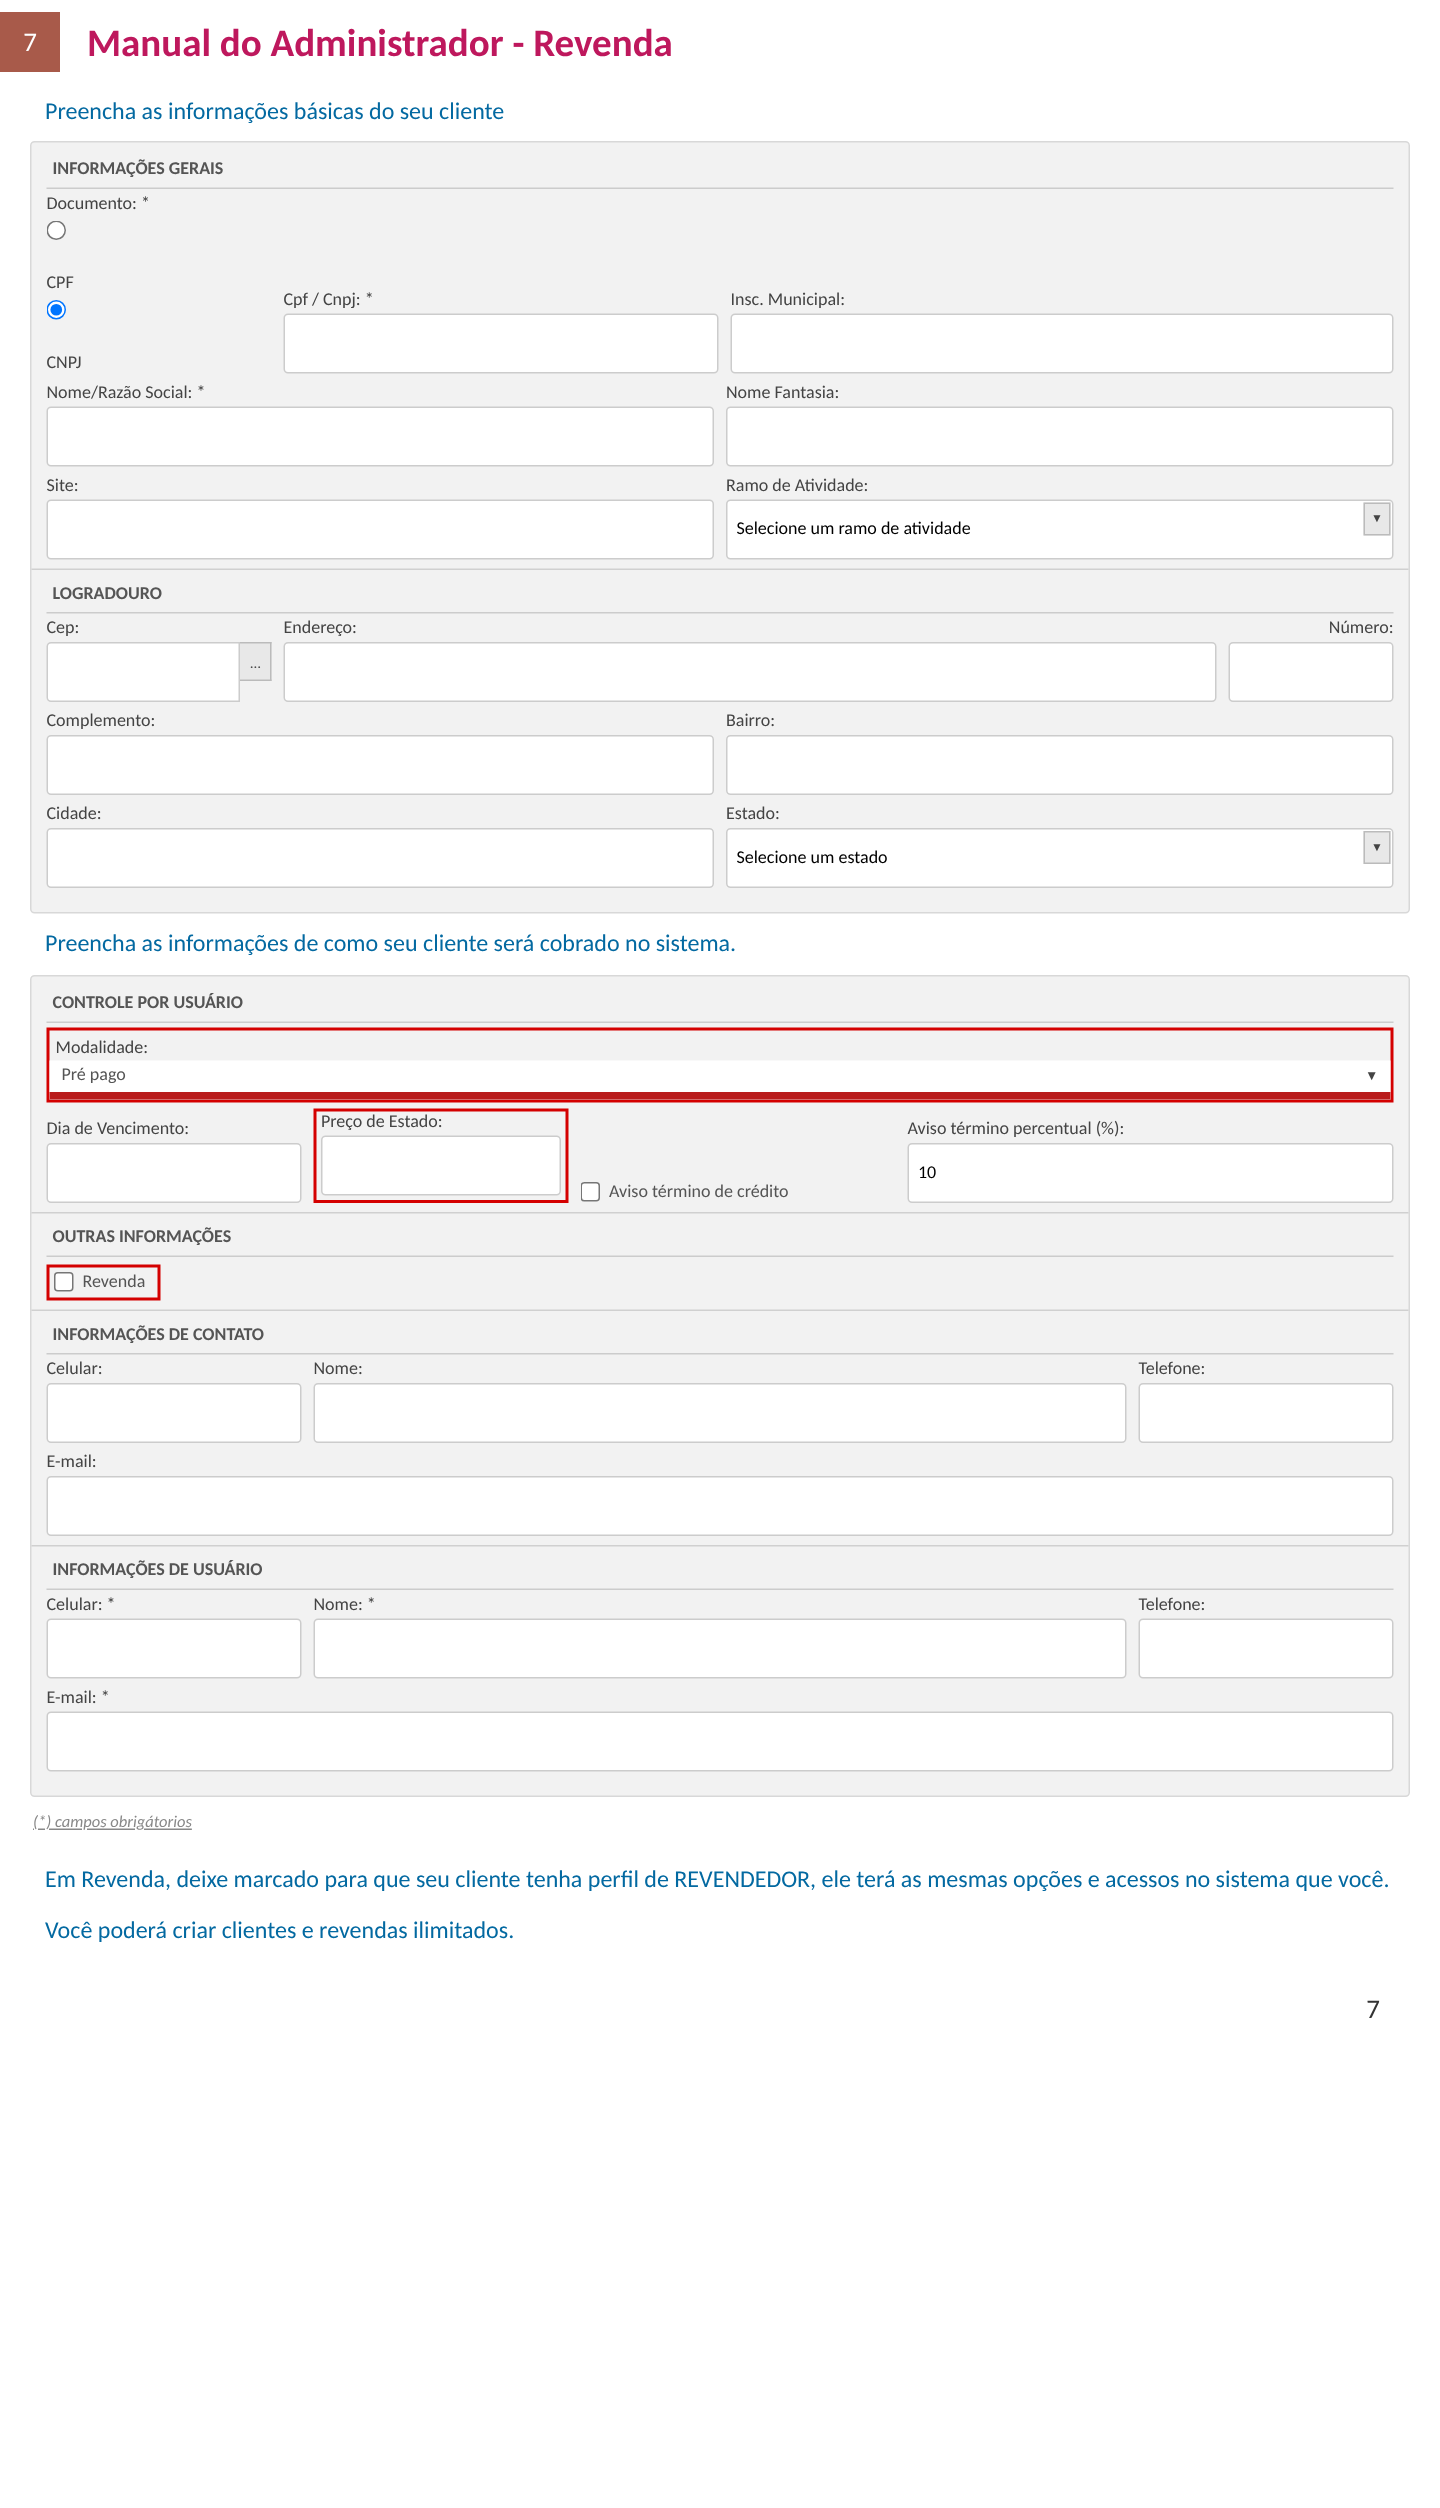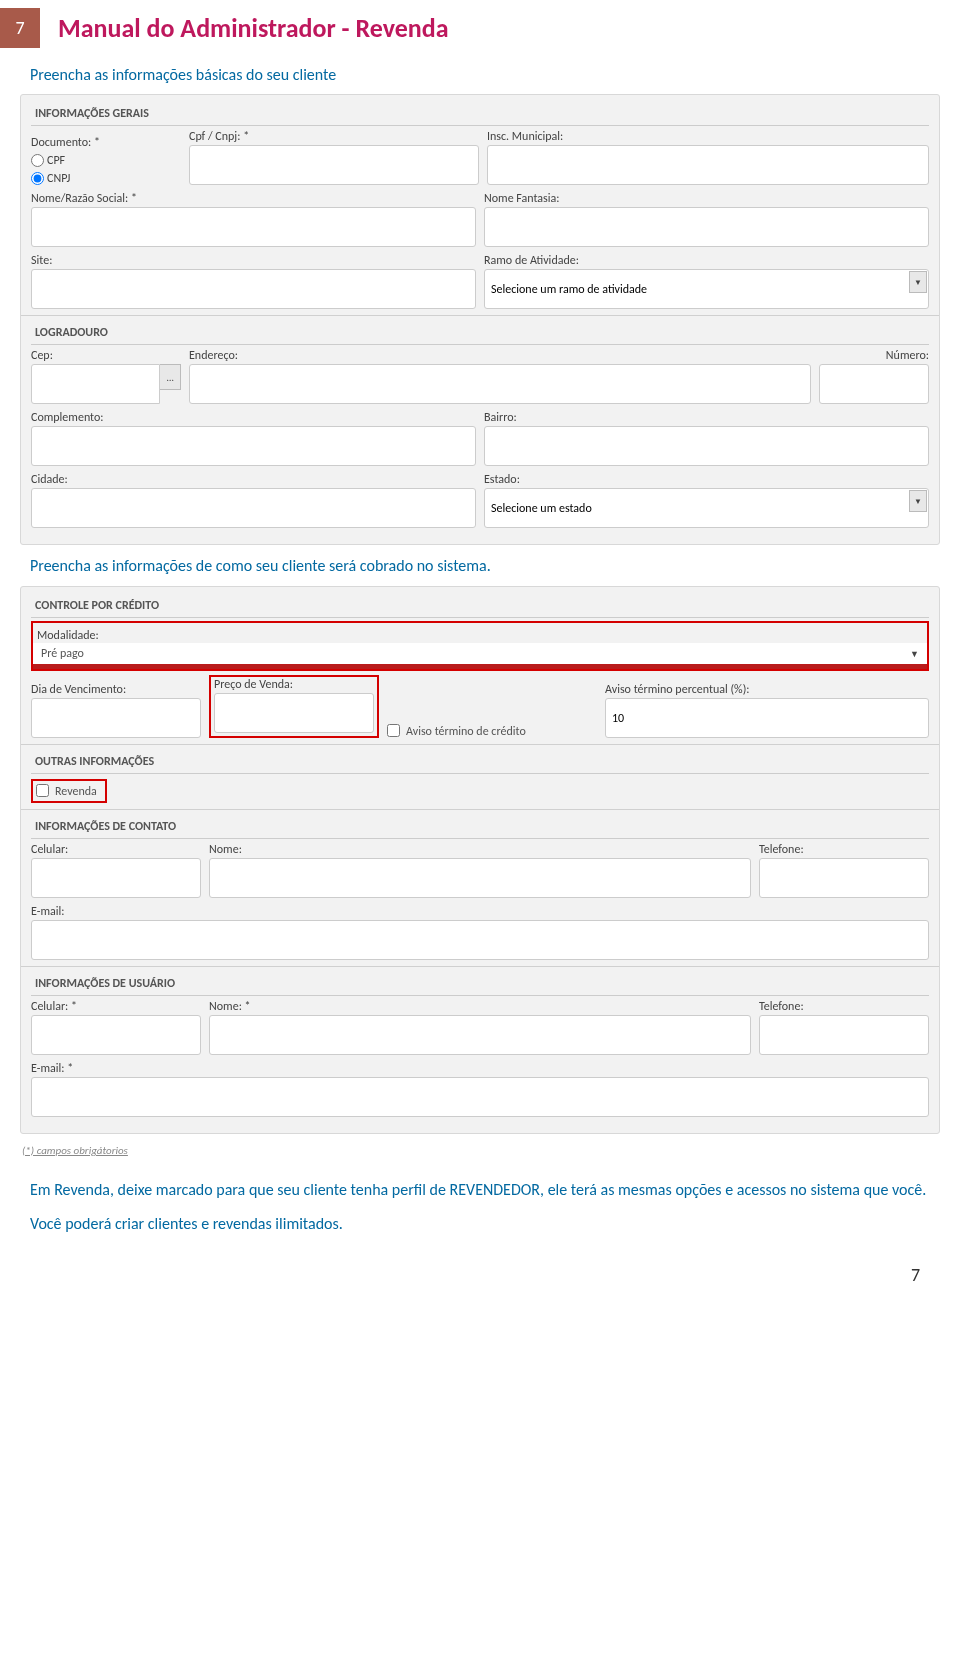--- a/index.html
+++ b/index.html
@@ -17,7 +17,7 @@
   .inp { height: 40px; background: #fff; border: 1px solid #ccc; border-radius: 3px; font-size: 12px; padding: 0 6px; width: 100%; }
   .sel-wrap { position: relative; }
   .sel-btn { position: absolute; right: 2px; top: 2px; width: 18px; height: 22px; background: #e8e8e8; border: 1px solid #bbb; display: flex; align-items: center; justify-content: center; font-size: 8px; color: #444; }
-  .radio-line { display: flex; align-items: flex-end; gap: 3px; font-size: 12px; color: #444; }
+  .radio-line { display: flex; align-items: flex-start; gap: 22px; font-size: 12px; color: #444; flex-direction: column; }
   .radio-col { display: flex; flex-direction: column; gap: 4px; padding-top: 2px; }
   .cep-group { display: flex; gap: 0; }
   .cep-btn { width: 24px; height: 26px; background: #e8e8e8; border: 1px solid #bbb; border-left: none; font-size: 10px; color: #444; display: flex; align-items: center; justify-content: center; }

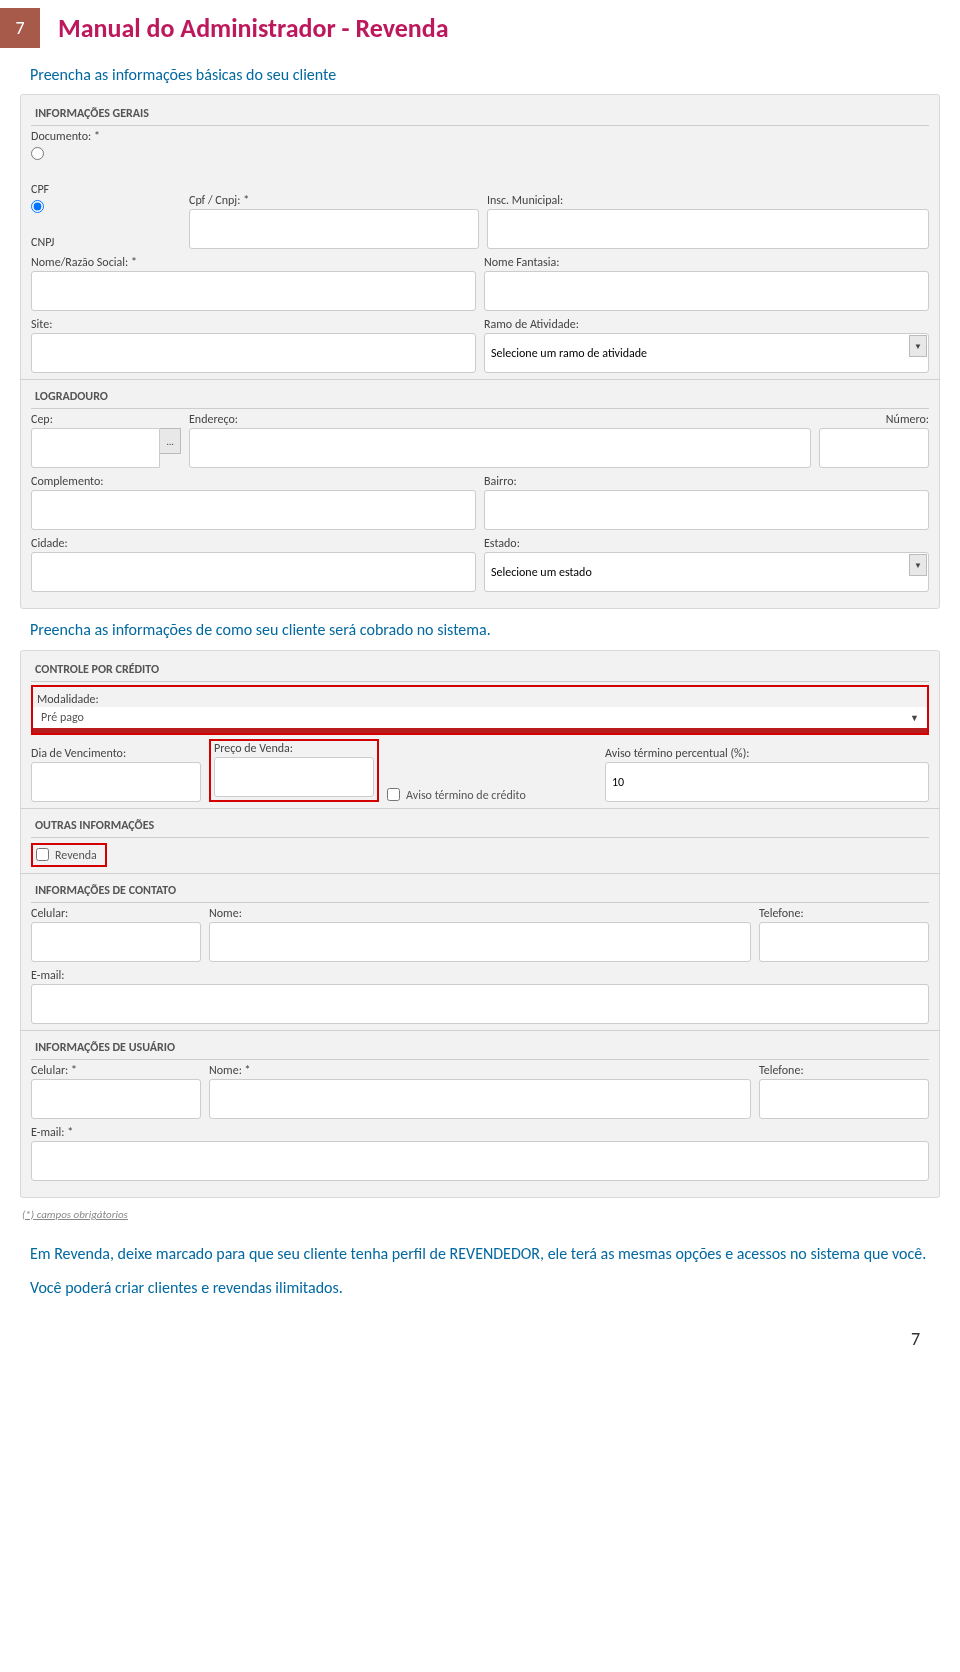--- a/index.html
+++ b/index.html
@@ -147,7 +147,7 @@
 <div class="body-text">Preencha as informações de como seu cliente será cobrado no sistema.</div>
 
 <div class="form-panel">
-  <div class="section-legend">CONTROLE POR CRÉDITO</div>
+  <div class="section-legend">CONTROLE POR USUÁRIO</div>
 
   <div class="modalidade-wrap">
     <span class="lbl" style="margin-left:4px;">Modalidade:</span>

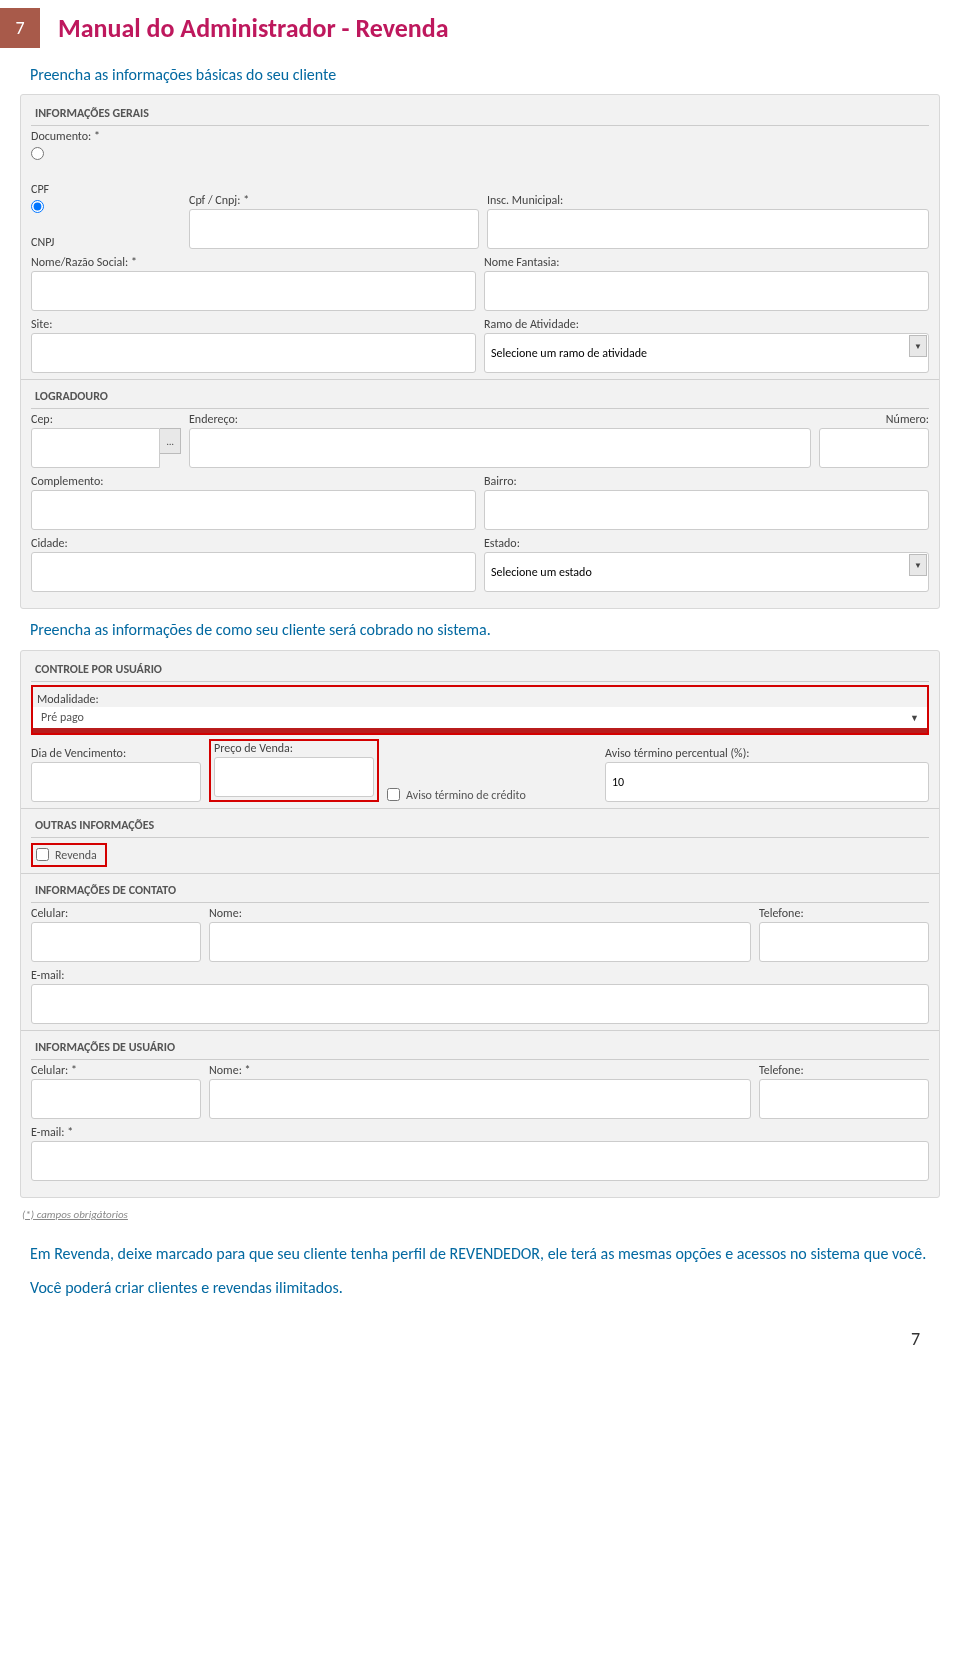--- a/index.html
+++ b/index.html
@@ -163,7 +163,7 @@
       <input class="inp" style="">
     </div>
     <div class="field w-med preco-box">
-      <span class="lbl">Preço de Venda:</span>
+      <span class="lbl">Preço de Estado:</span>
       <input class="inp" style="">
     </div>
     <div class="field" style="flex:0 0 210px; justify-content:center;">

